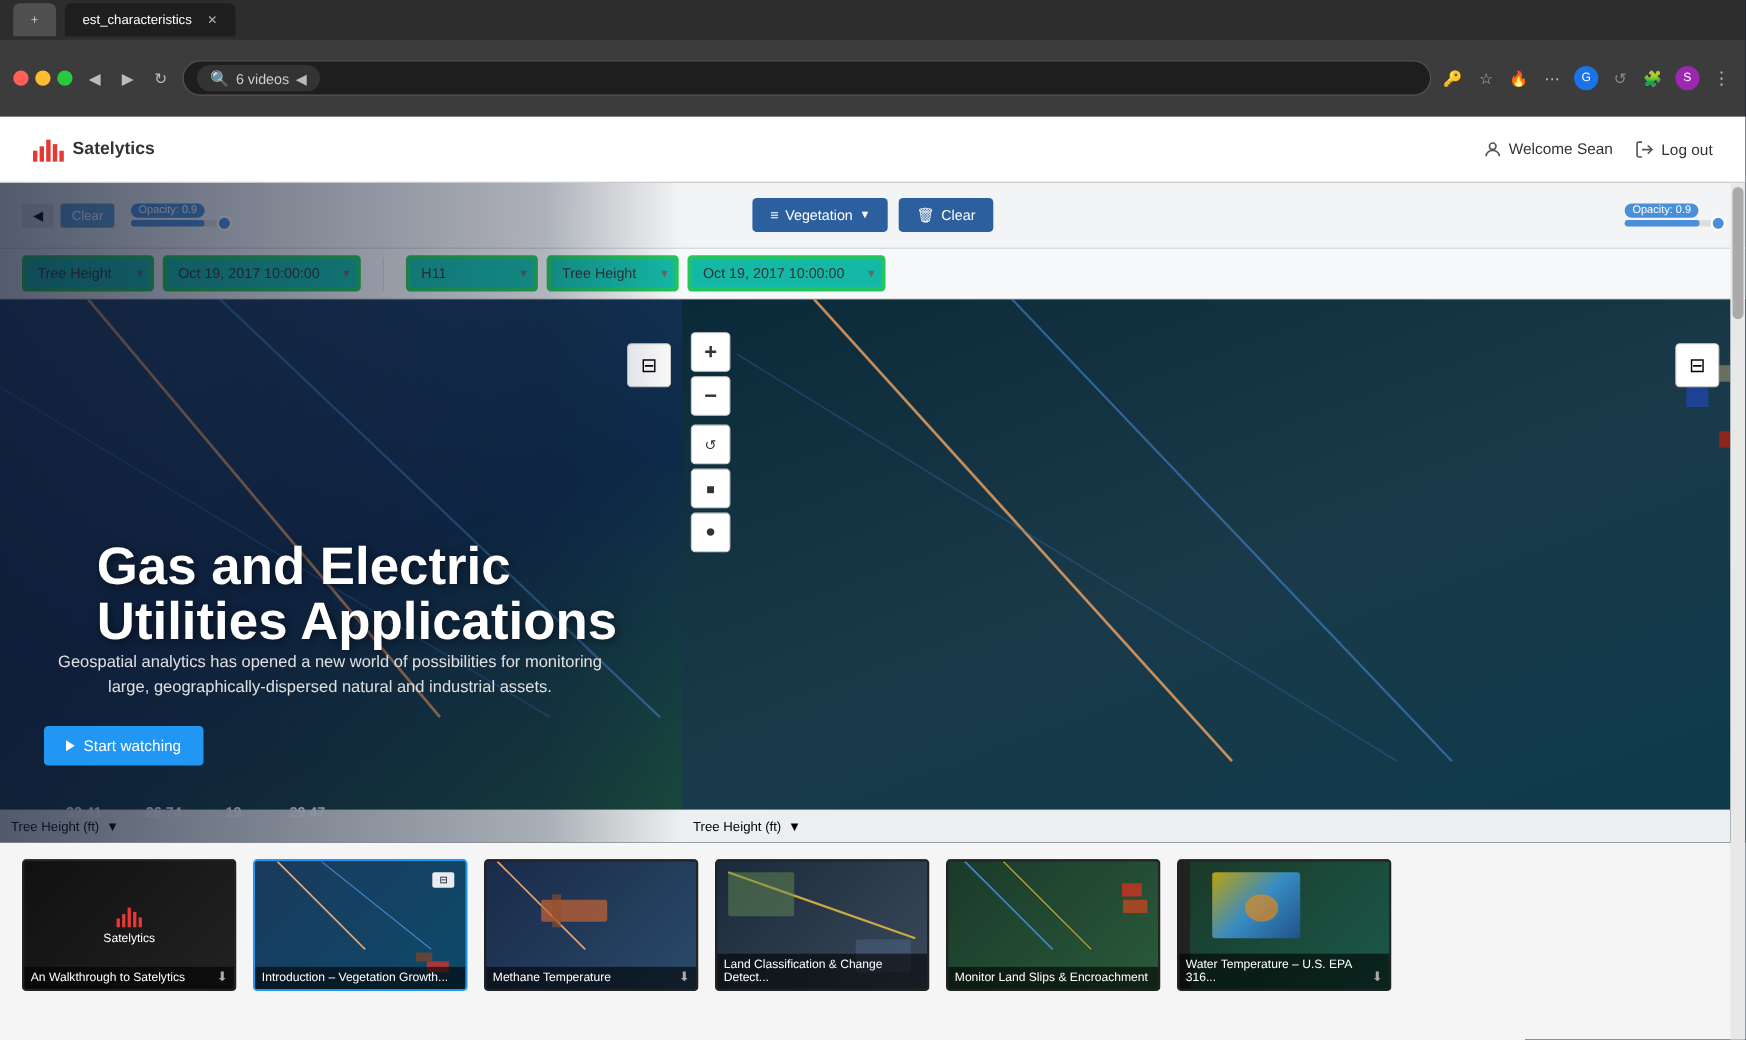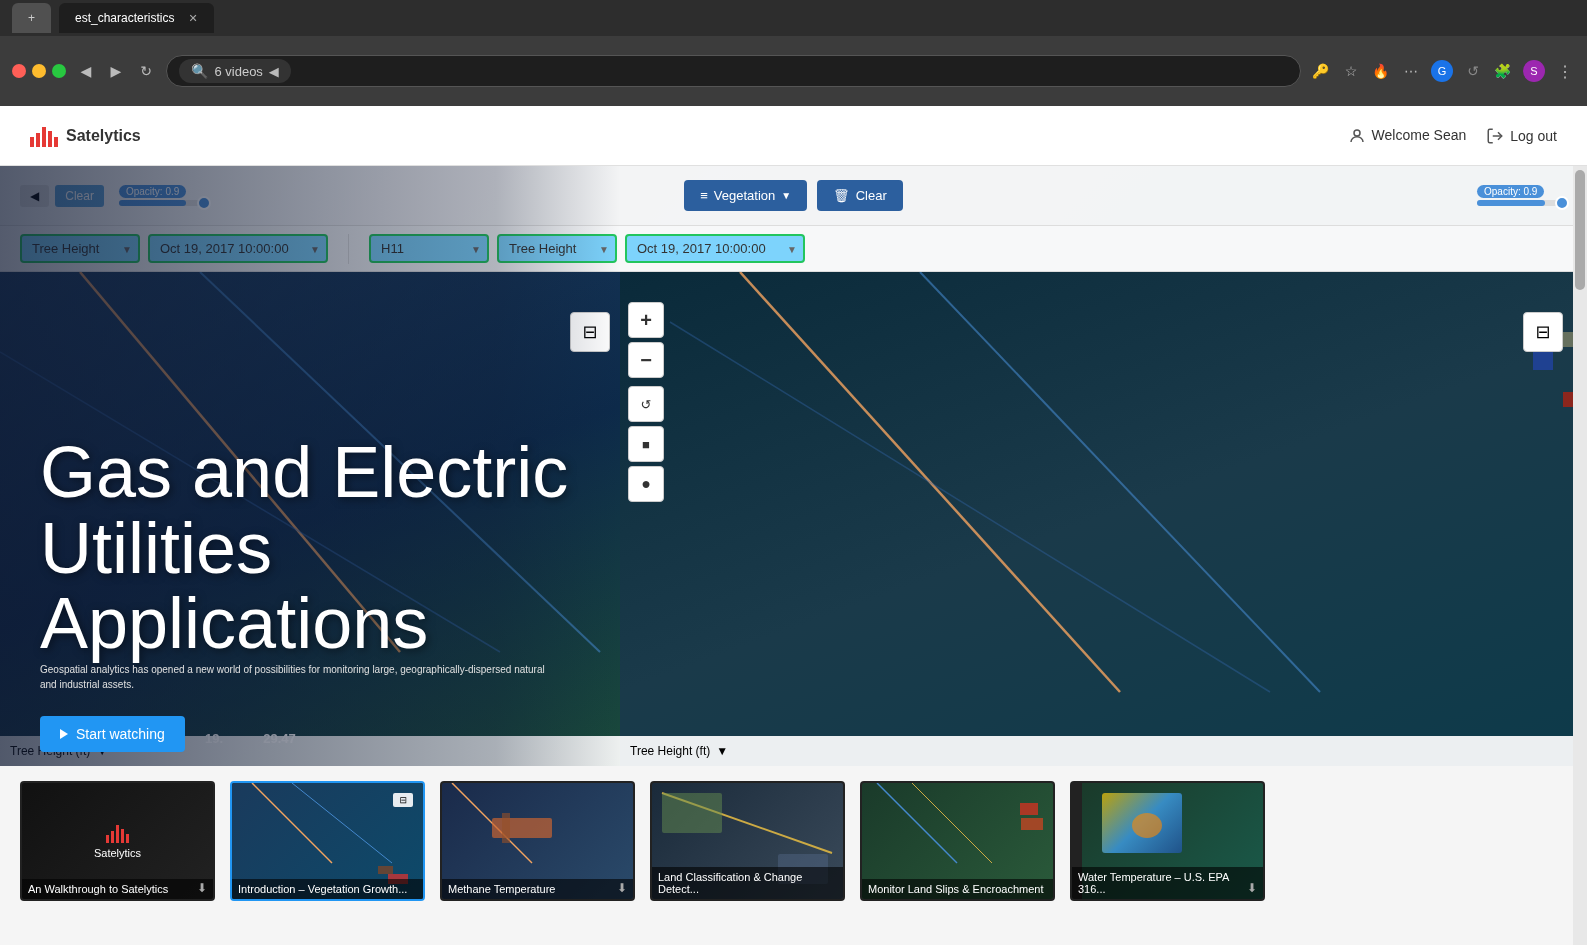--- a/index.html
+++ b/index.html
@@ -209,8 +209,8 @@
       border-bottom: 1px solid #ddd;
     }
     .dropdown-sel {
-      background: #7dd3fc;
-      border: 2px solid #22c55e;
+      background: #14b8a6;
+      border: 4px solid #22c55e;
       border-radius: 4px;
       padding: 5px 30px 5px 10px;
       font-size: 13px;

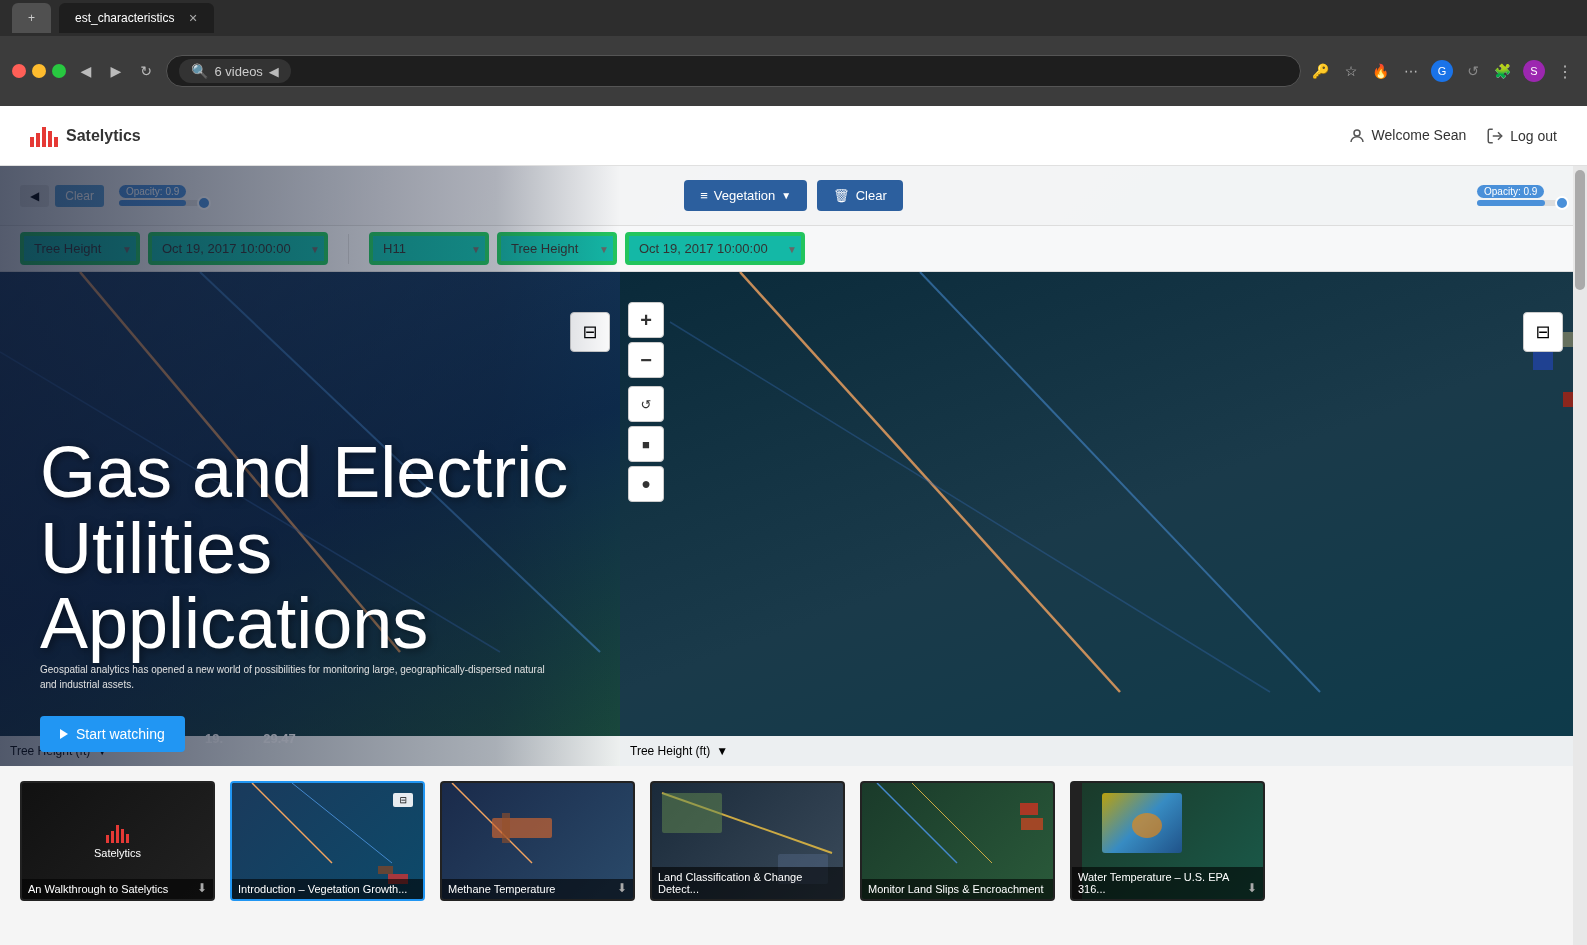--- a/index.html
+++ b/index.html
@@ -254,11 +254,12 @@
       z-index: 6;
     }
     .hero-title {
-      font-size: 72px;
-      font-weight: 400;
+      font-size: 48px;
+      font-weight: 700;
       color: white;
       line-height: 1.05;
       text-shadow: 2px 2px 8px rgba(0,0,0,0.5);
+      margin-left: 48px;
     }
     .hero-subtitle {
       font-size: 10px;

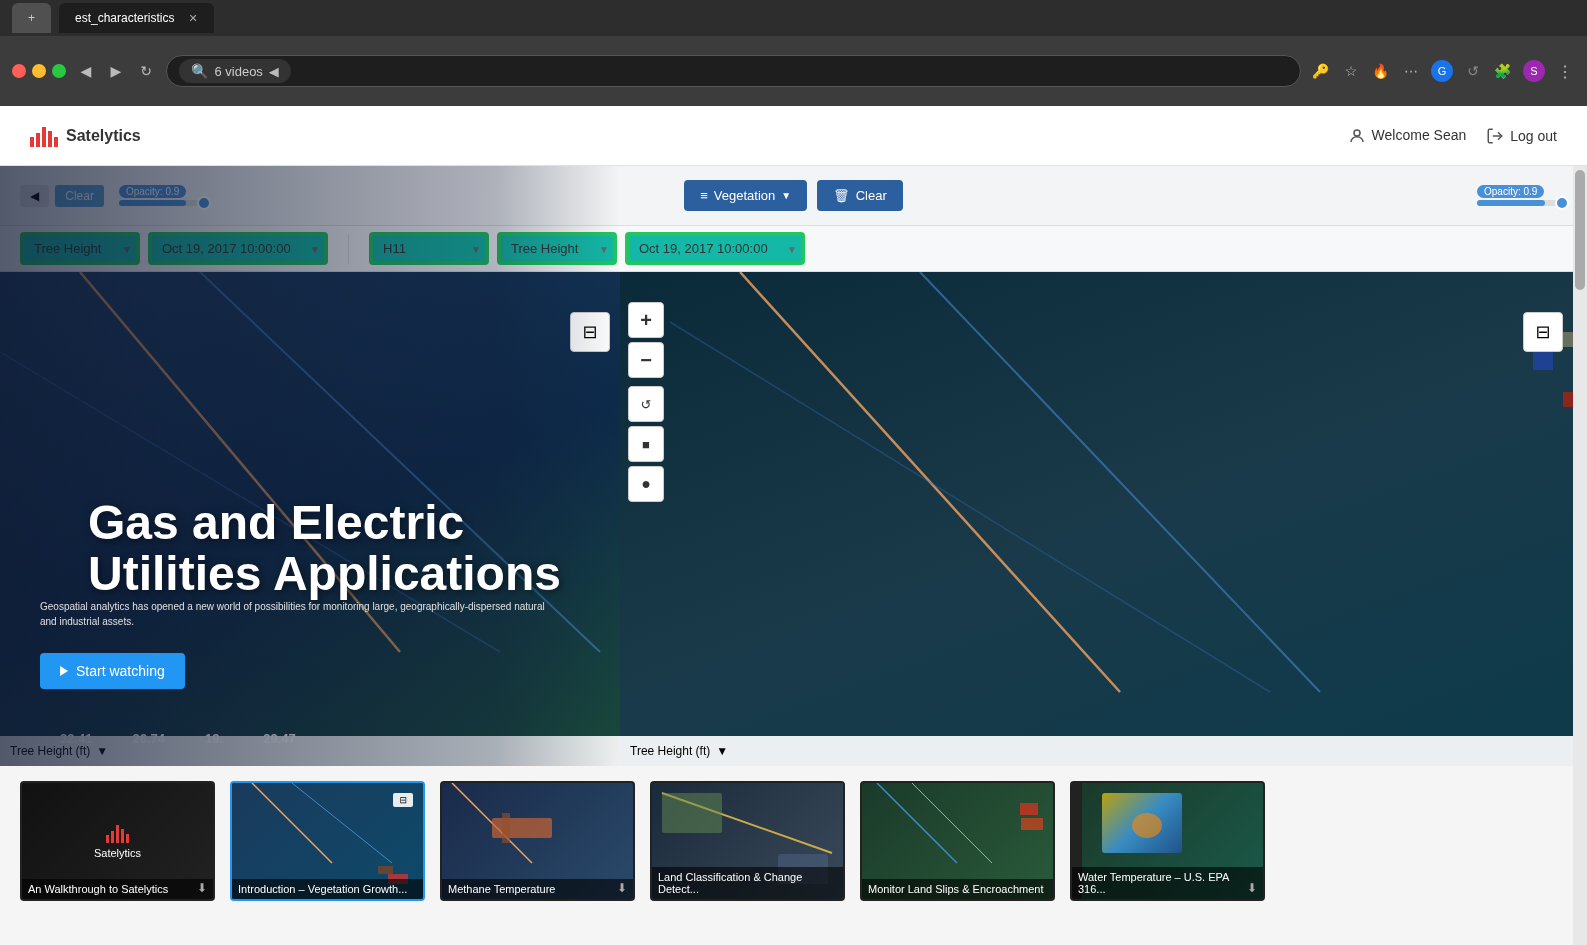--- a/index.html
+++ b/index.html
@@ -262,10 +262,11 @@
       margin-left: 48px;
     }
     .hero-subtitle {
-      font-size: 10px;
+      font-size: 15px;
       color: #e0e0e0;
       max-width: 520px;
       line-height: 1.5;
+      text-align: center;
     }
     .start-btn {
       margin-top: 24px;

